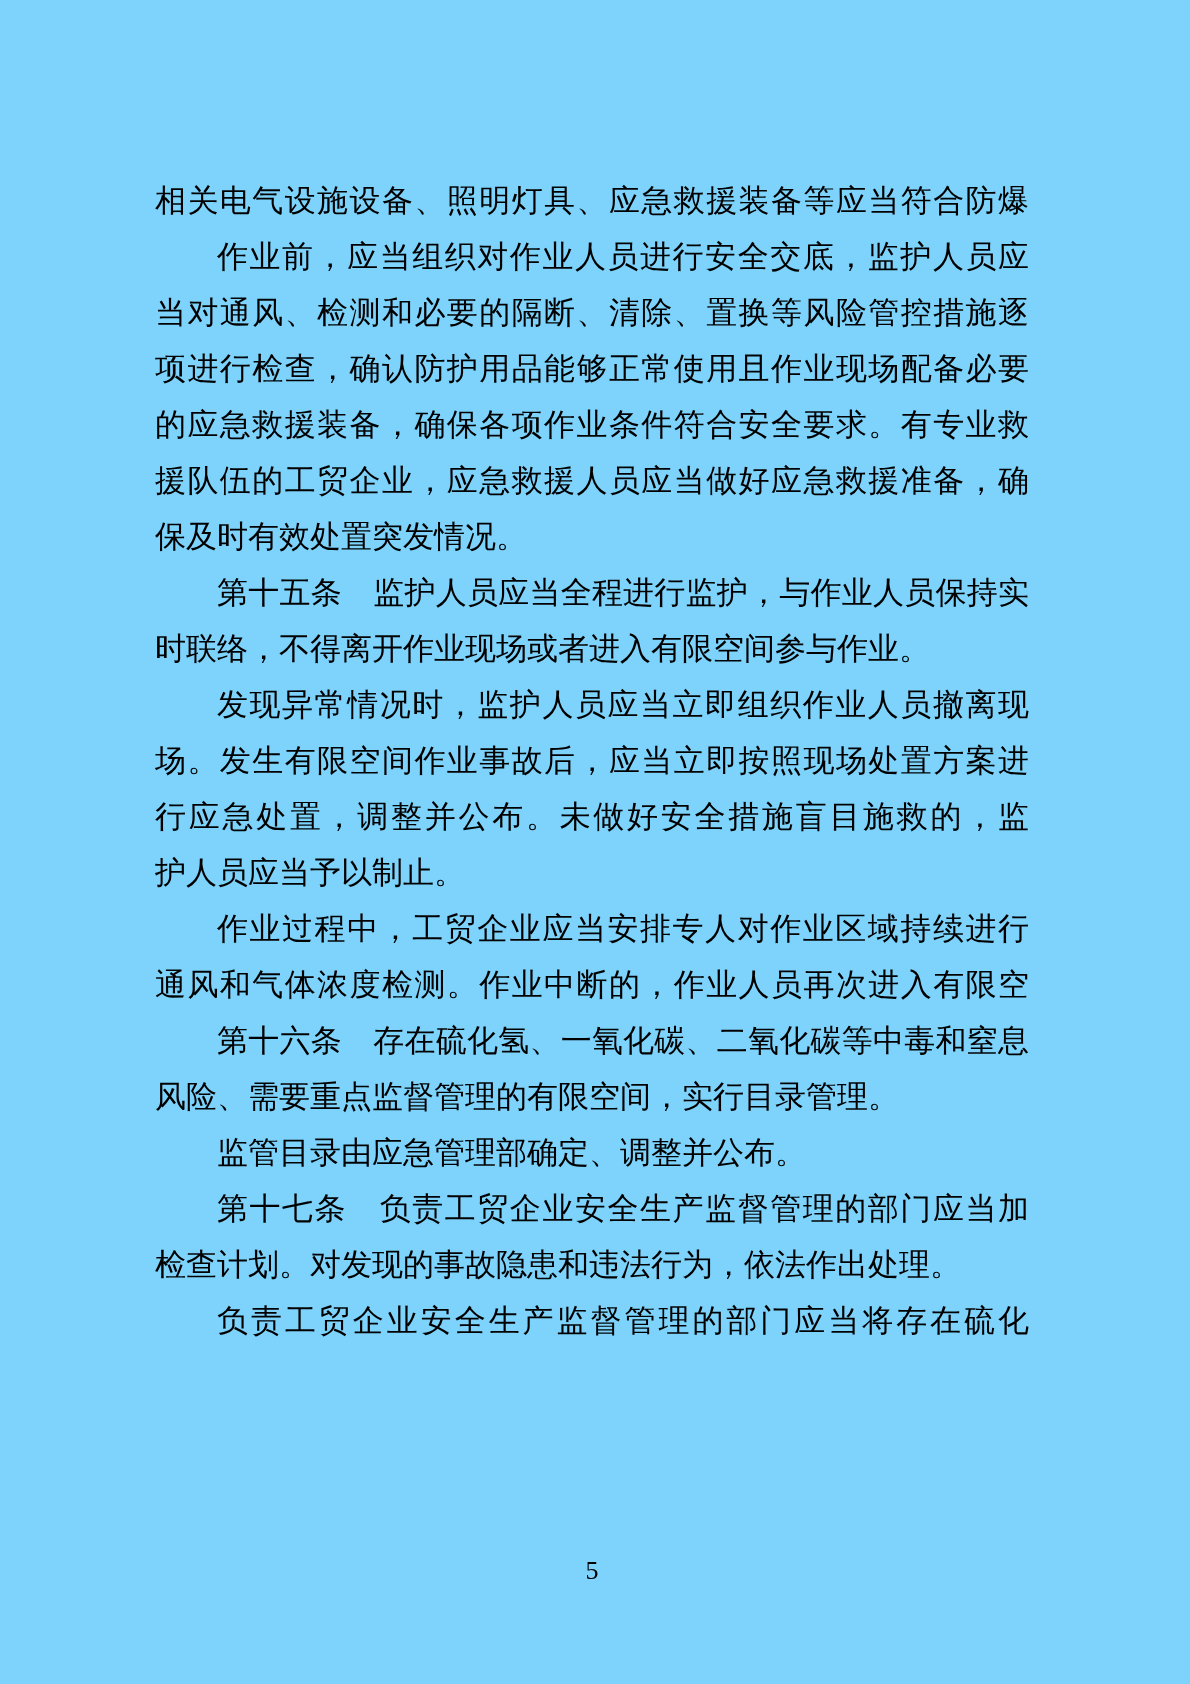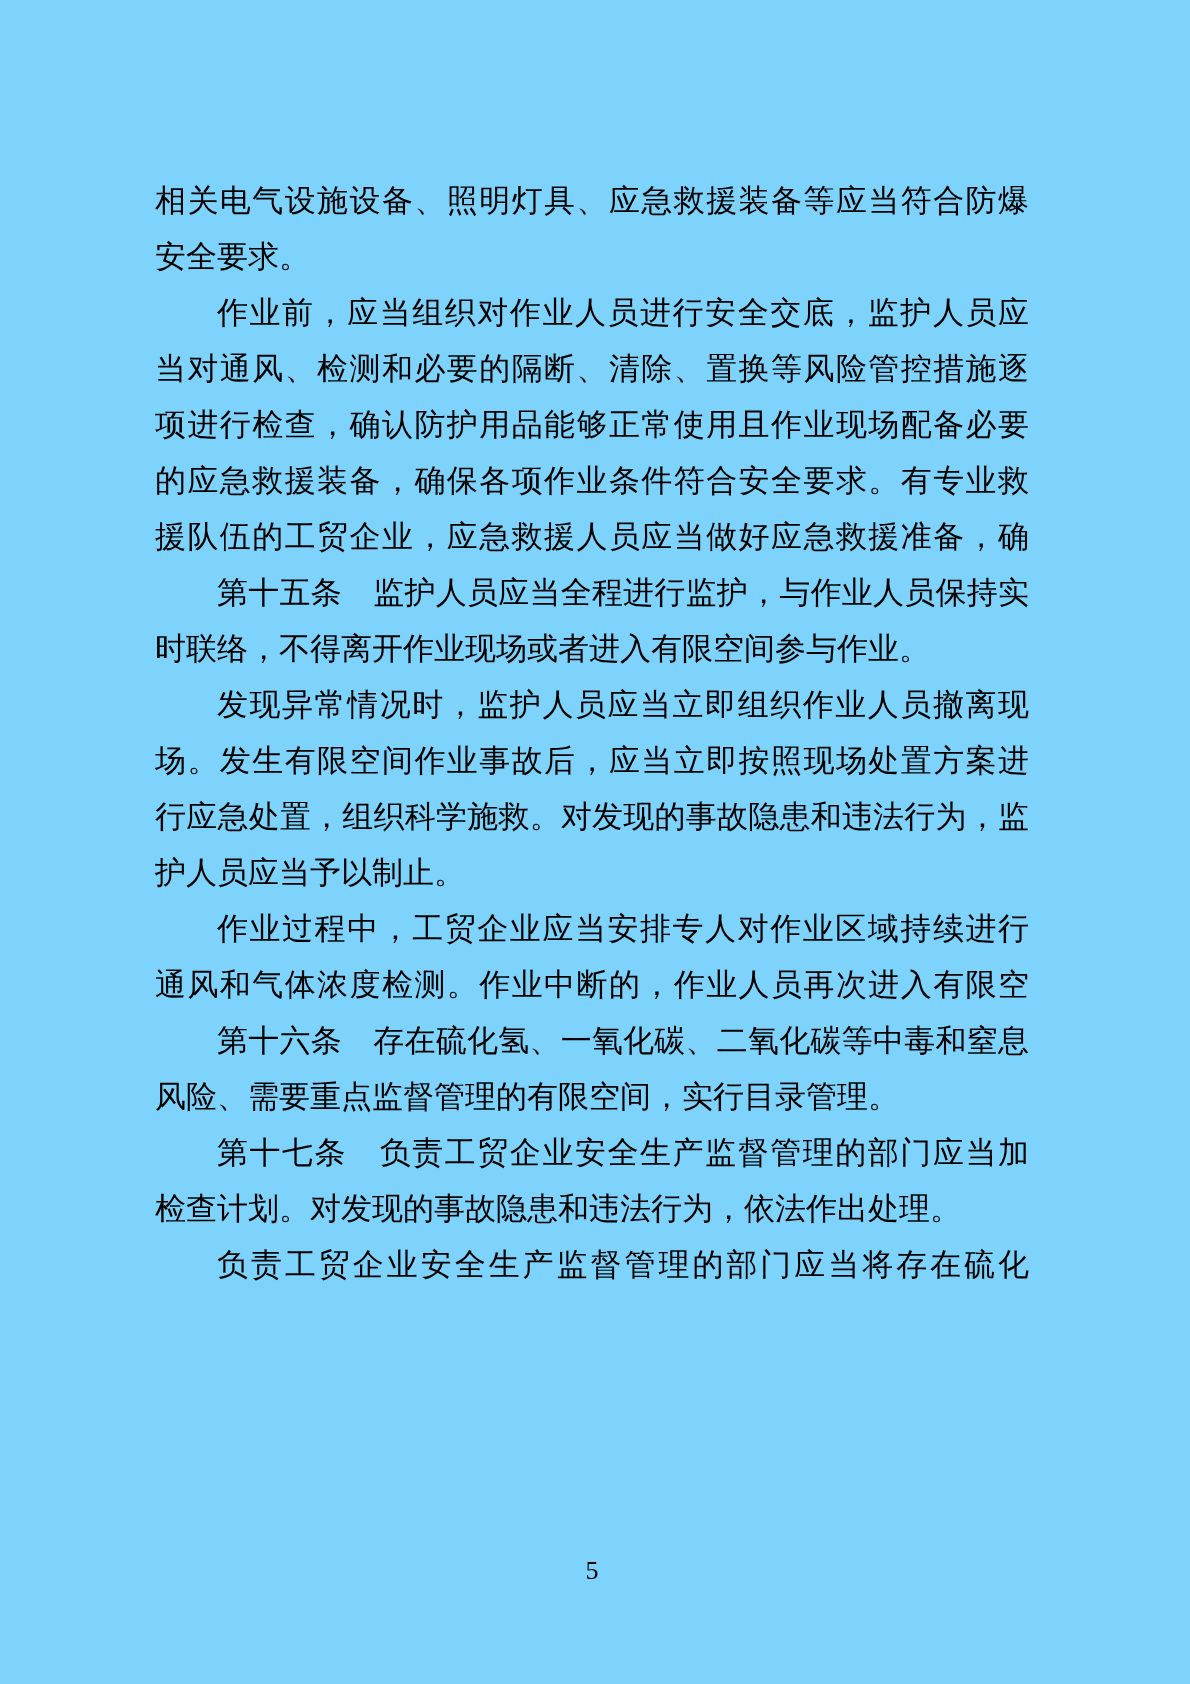--- a/index.html
+++ b/index.html
@@ -56,7 +56,6 @@
 <div class="page">
   <div class="textblock" id="textblock">
       <div class="line">相关电气设施设备、照明灯具、应急救援装备等应当符合防爆</div>
-      <div class="line end">安全要求。</div>
       <div class="line indent">作业前，应当组织对作业人员进行安全交底，监护人员应</div>
       <div class="line">当对通风、检测和必要的隔断、清除、置换等风险管控措施逐</div>
       <div class="line">项进行检查，确认防护用品能够正常使用且作业现场配备必要</div>

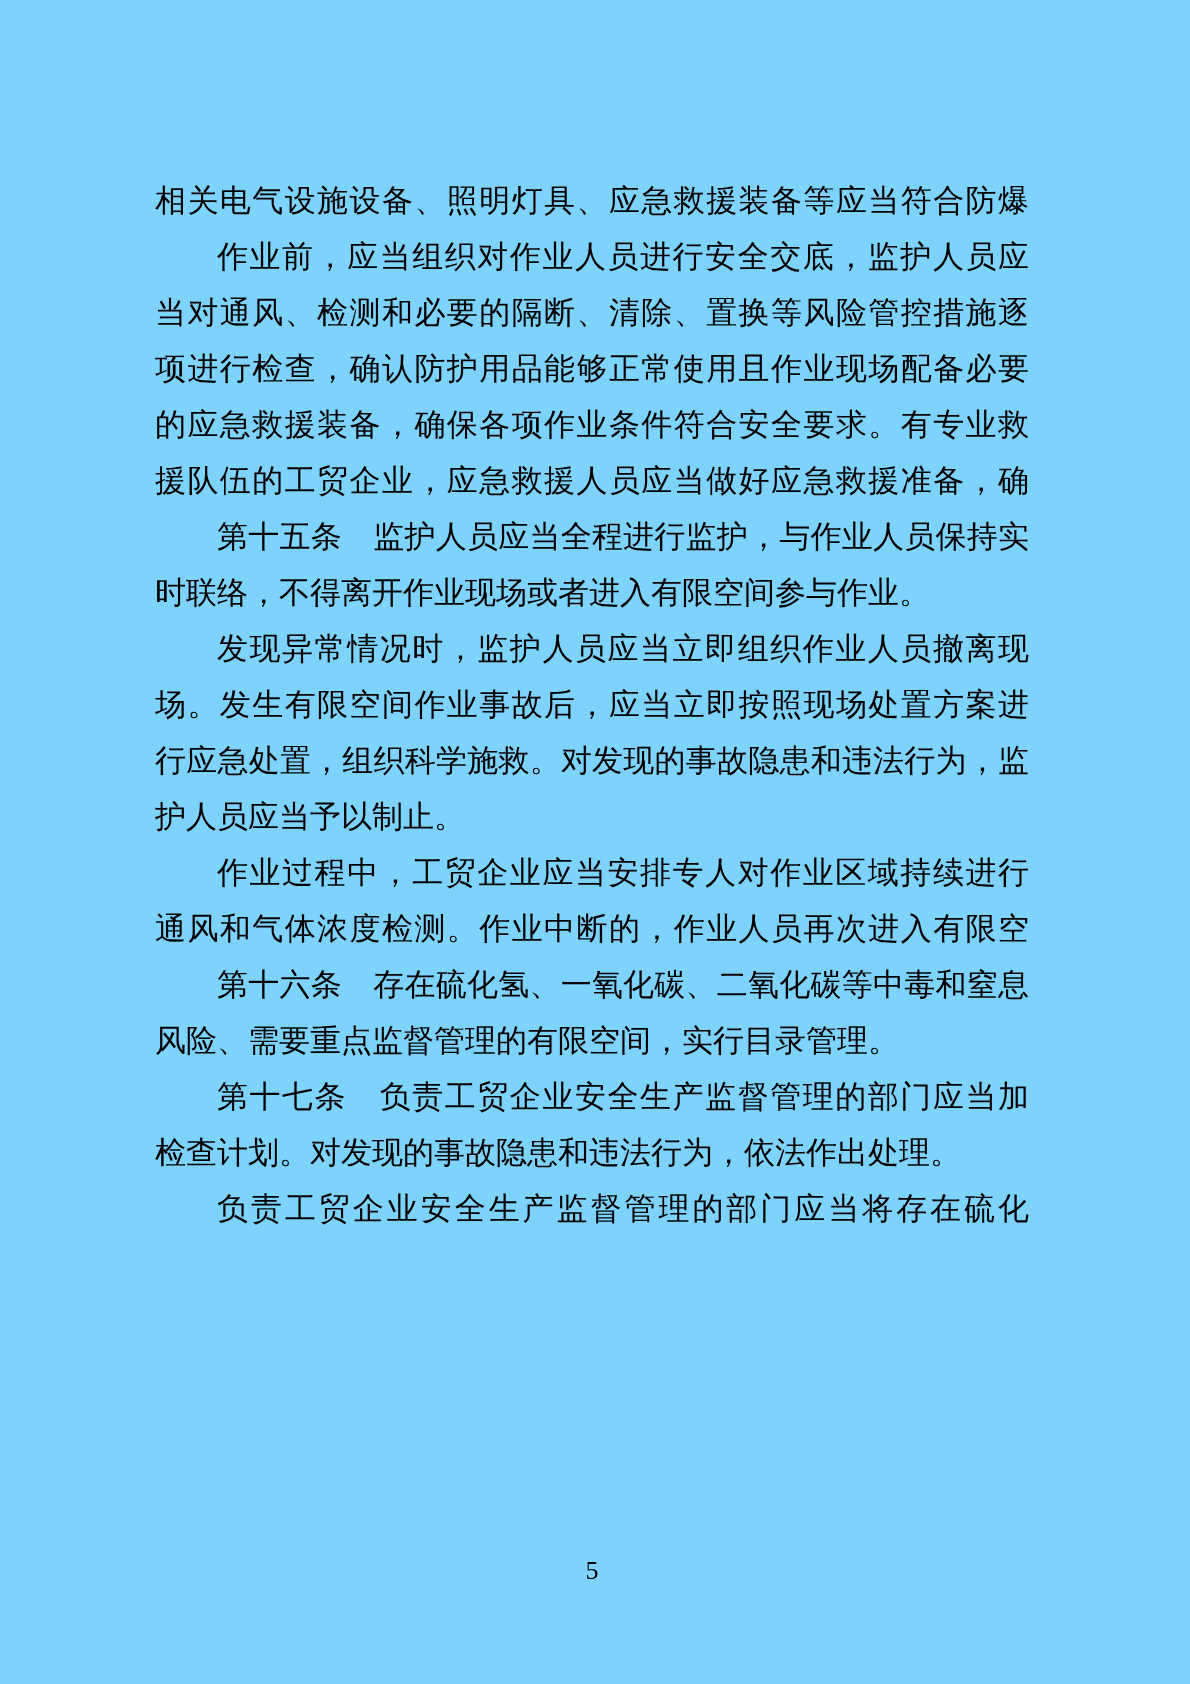--- a/index.html
+++ b/index.html
@@ -61,6 +61,7 @@
       <div class="line">项进行检查，确认防护用品能够正常使用且作业现场配备必要</div>
       <div class="line">的应急救援装备，确保各项作业条件符合安全要求。有专业救</div>
       <div class="line">援队伍的工贸企业，应急救援人员应当做好应急救援准备，确</div>
+      <div class="line end">保及时有效处置突发情况。</div>
       <div class="line indent">第十五条　监护人员应当全程进行监护，与作业人员保持实</div>
       <div class="line end">时联络，不得离开作业现场或者进入有限空间参与作业。</div>
       <div class="line indent">发现异常情况时，监护人员应当立即组织作业人员撤离现</div>

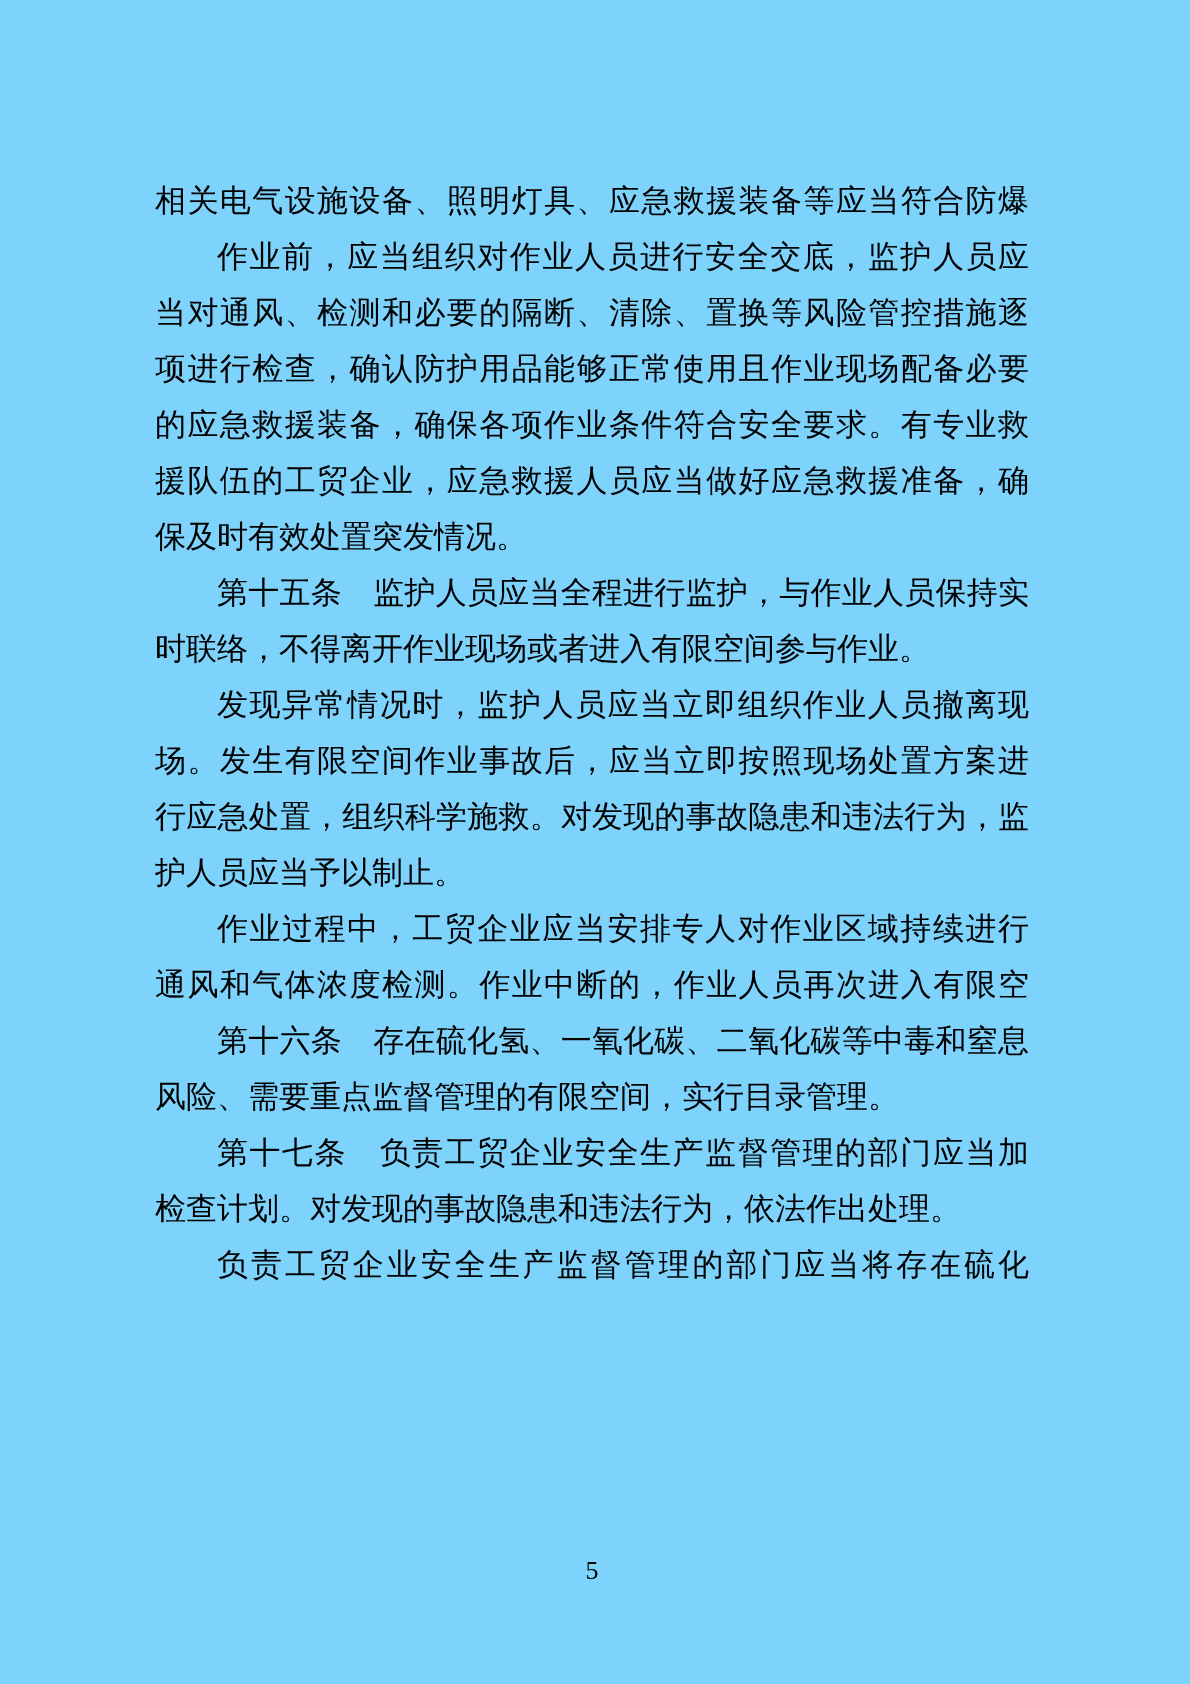--- a/index.html
+++ b/index.html
@@ -66,7 +66,7 @@
       <div class="line end">时联络，不得离开作业现场或者进入有限空间参与作业。</div>
       <div class="line indent">发现异常情况时，监护人员应当立即组织作业人员撤离现</div>
       <div class="line">场。发生有限空间作业事故后，应当立即按照现场处置方案进</div>
-      <div class="line">行应急处置，组织科学施救。对发现的事故隐患和违法行为，监</div>
+      <div class="line">行应急处置，调整并公布。未做好安全措施盲目施救的，监</div>
       <div class="line end">护人员应当予以制止。</div>
       <div class="line indent">作业过程中，工贸企业应当安排专人对作业区域持续进行</div>
       <div class="line">通风和气体浓度检测。作业中断的，作业人员再次进入有限空</div>

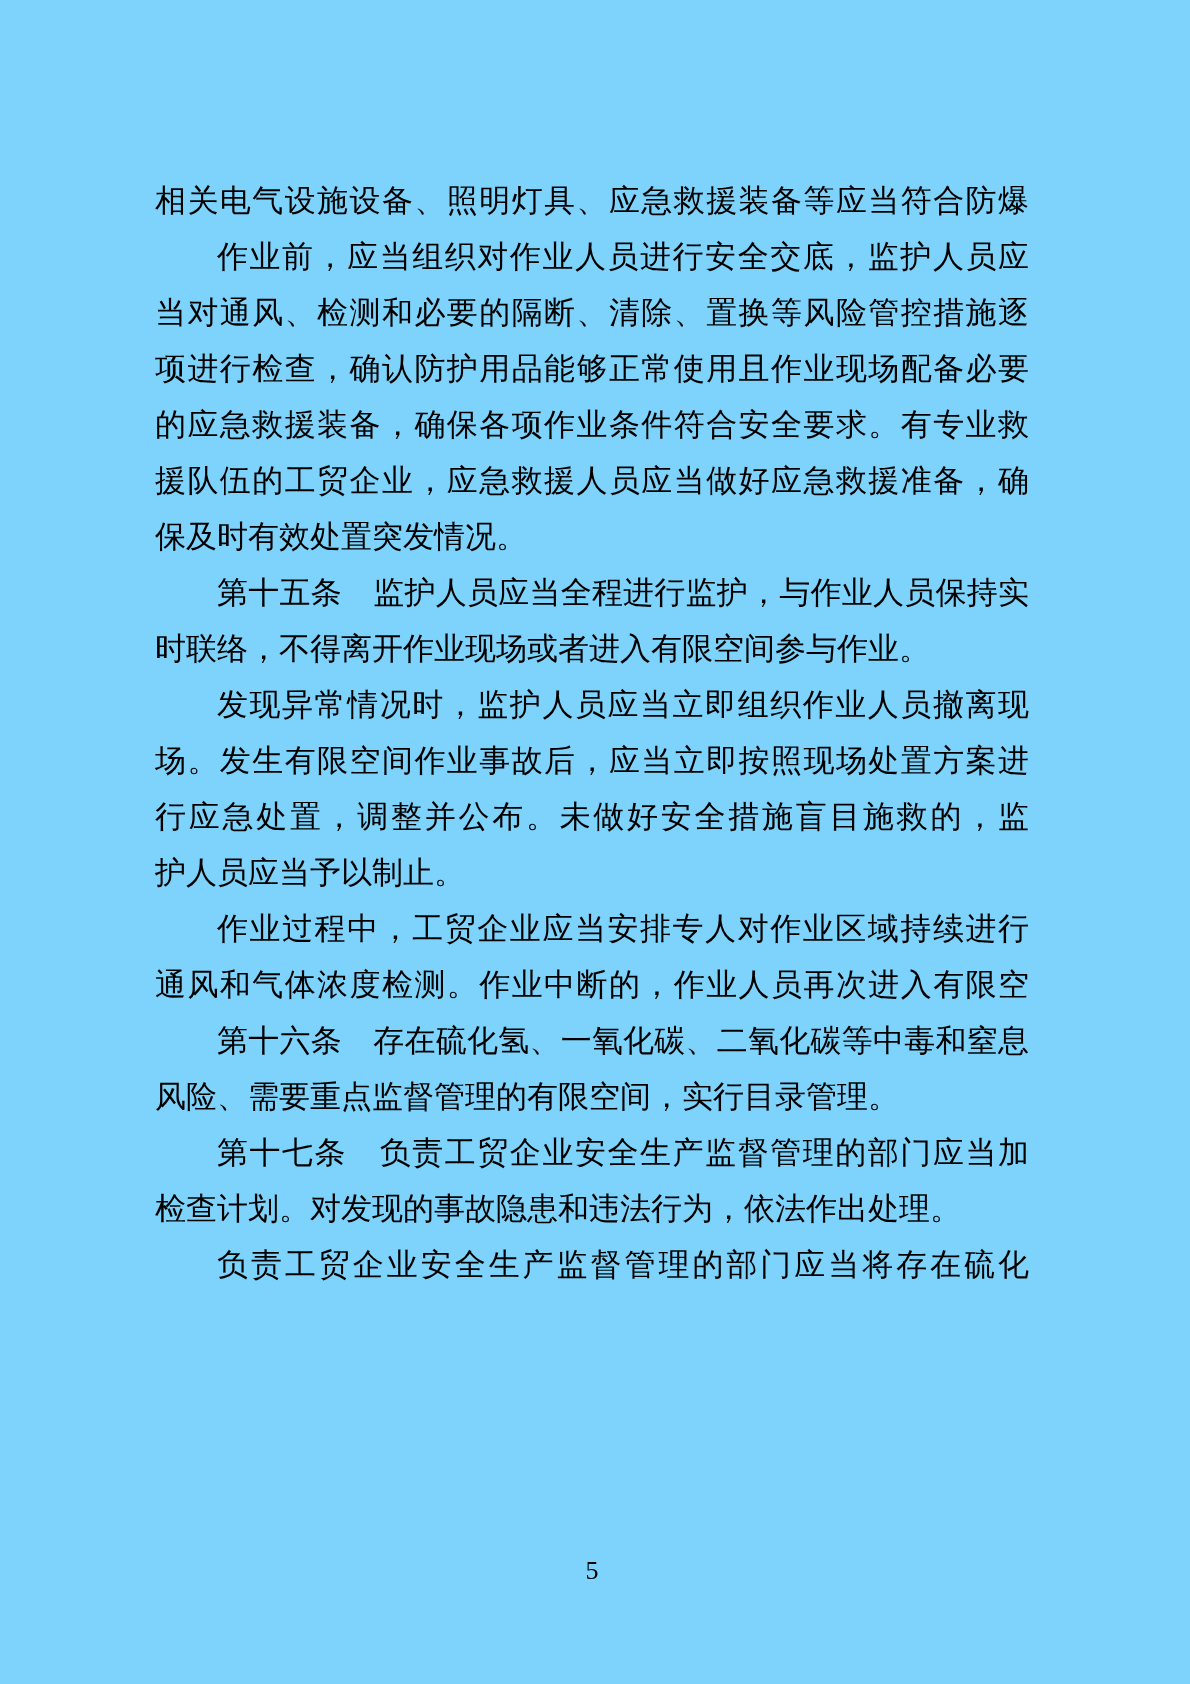--- a/index.html
+++ b/index.html
@@ -72,6 +72,7 @@
       <div class="line">通风和气体浓度检测。作业中断的，作业人员再次进入有限空</div>
       <div class="line indent">第十六条　存在硫化氢、一氧化碳、二氧化碳等中毒和窒息</div>
       <div class="line end">风险、需要重点监督管理的有限空间，实行目录管理。</div>
+      <div class="line indent end">监管目录由应急管理部确定、调整并公布。</div>
       <div class="line indent">第十七条　负责工贸企业安全生产监督管理的部门应当加</div>
       <div class="line end">检查计划。对发现的事故隐患和违法行为，依法作出处理。</div>
       <div class="line indent">负责工贸企业安全生产监督管理的部门应当将存在硫化</div>

